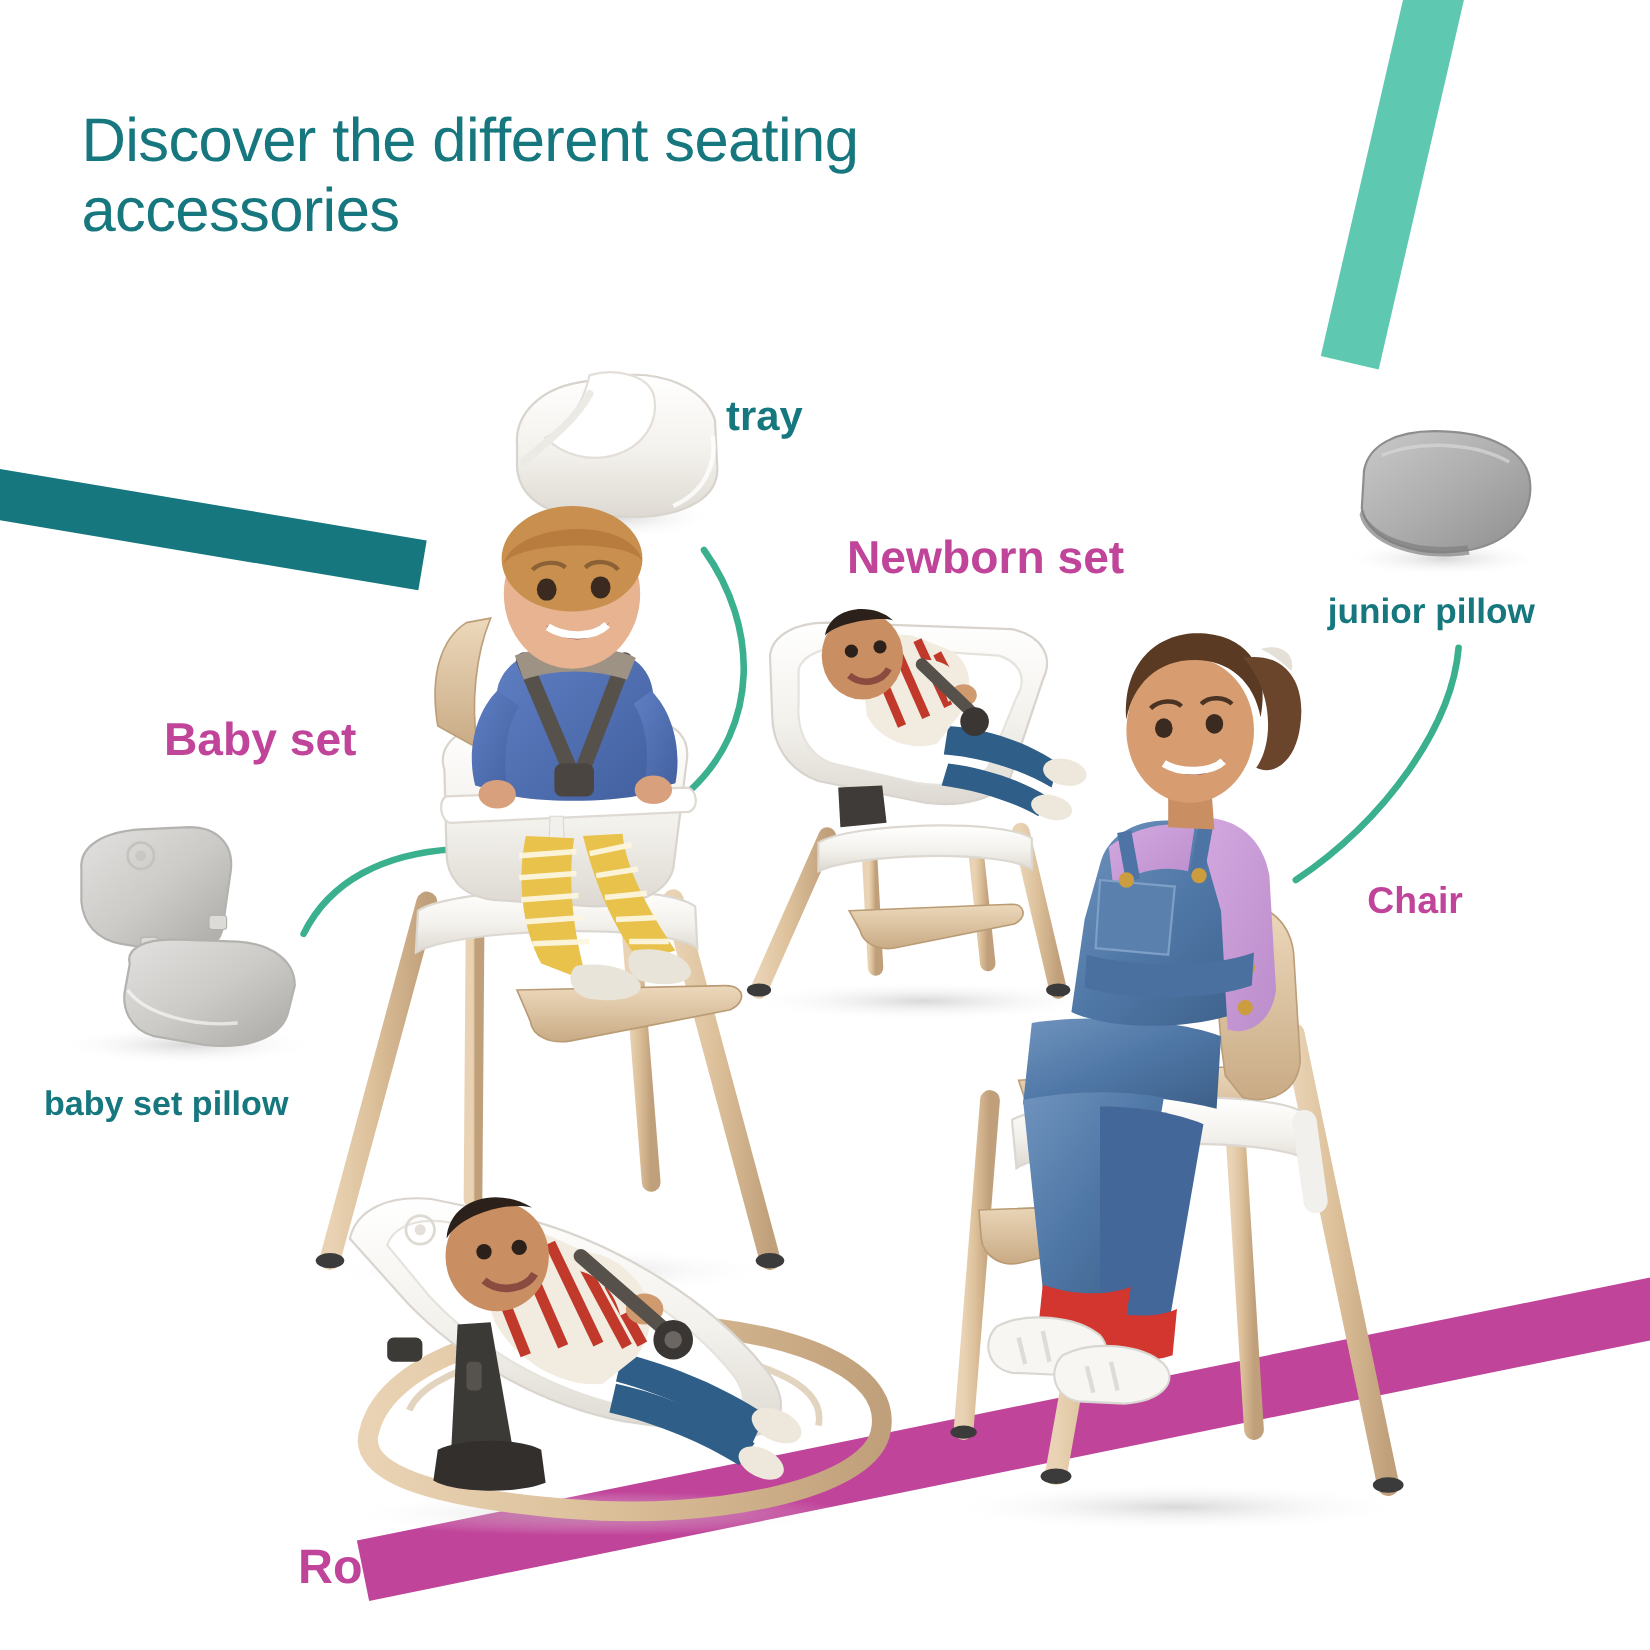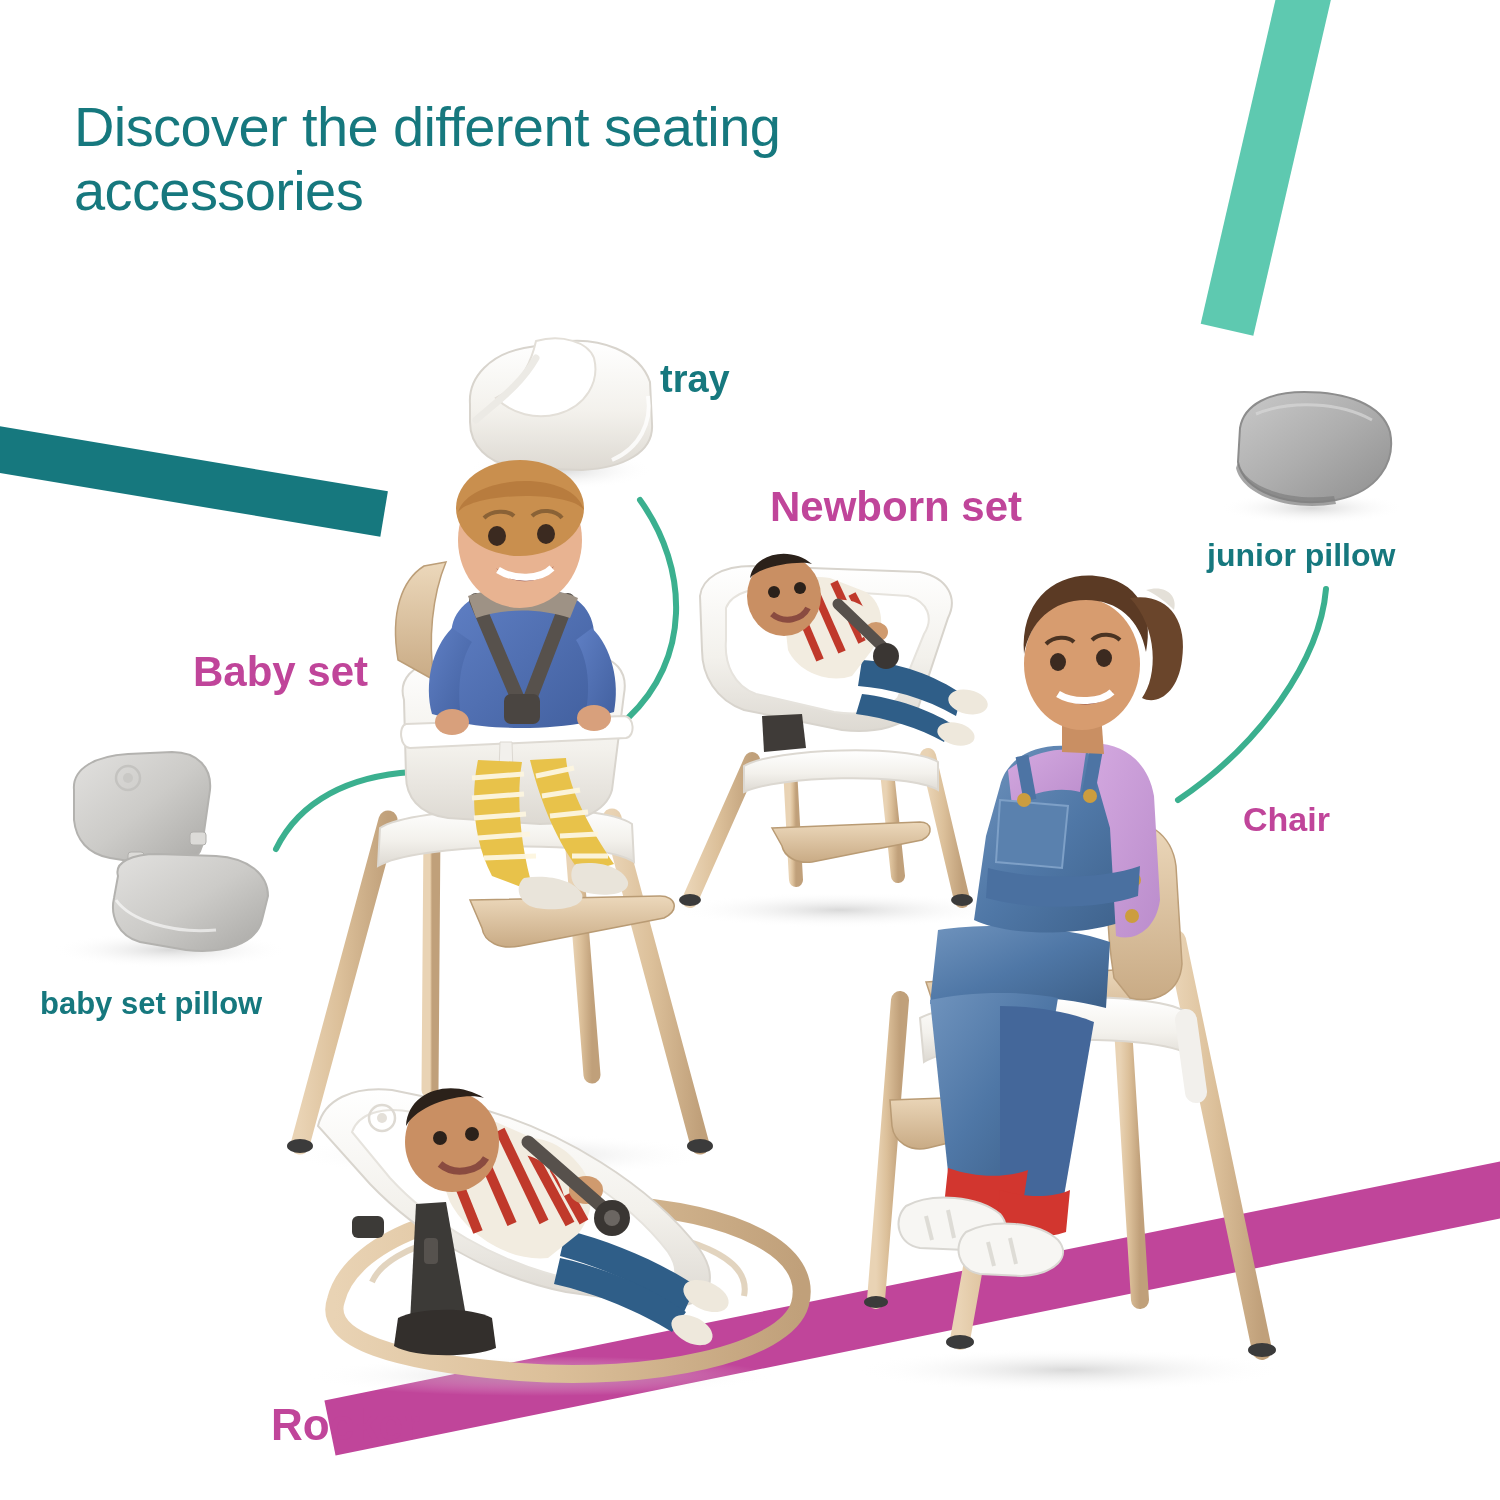--- a/index.html
+++ b/index.html
@@ -49,7 +49,7 @@
   .lbl-tray{left:660px;top:358px;font-size:38px;}
   .lbl-newborn{left:738px;top:483px;font-size:42px;margin-left:32px;}
   .lbl-junior{left:1207px;top:537px;font-size:32px;}
-  .lbl-baby-set{left:149px;top:648px;font-size:42px;margin-left:44px;}
+  .lbl-baby-set{left:149px;top:648px;font-size:42px;}
   .lbl-chair{left:1243px;top:800px;font-size:34px;}
   .lbl-bsp{left:40px;top:986px;font-size:31px;}
   .lbl-rocker{left:271px;top:1400px;font-size:44px;}

